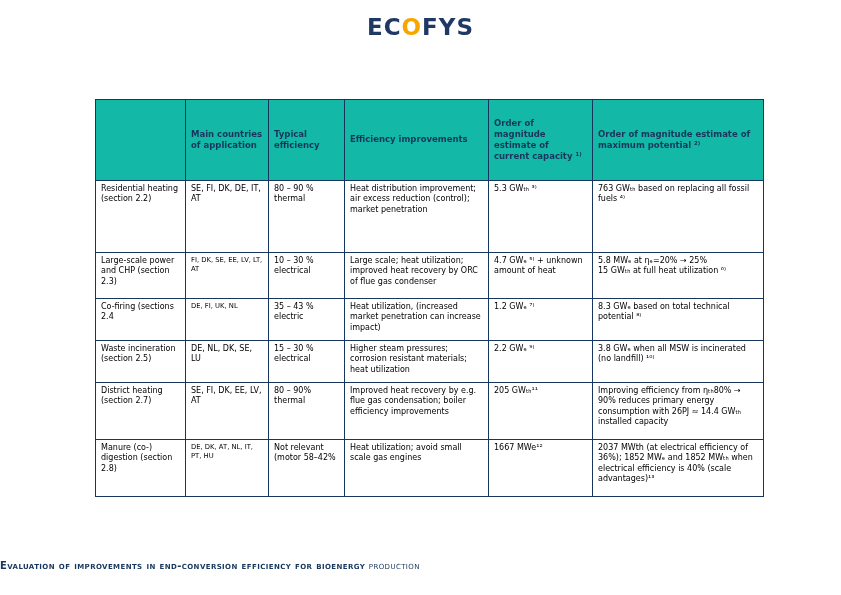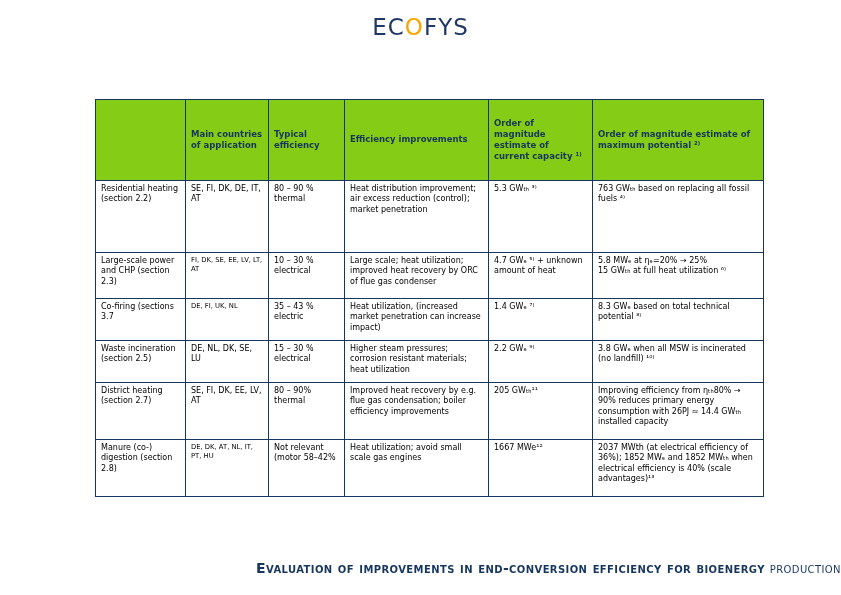--- a/index.html
+++ b/index.html
@@ -11,7 +11,7 @@
   
   .logo{
     position:absolute;top:14px;left:0;width:100%;text-align:center;
-    font-weight:normal;font-size:23px;letter-spacing:1px;color:#1F3864;
+    font-weight:bold;font-size:23px;letter-spacing:1px;color:#1F3864;
   }
   .logo .logo-o{color:#F7A600;}
   

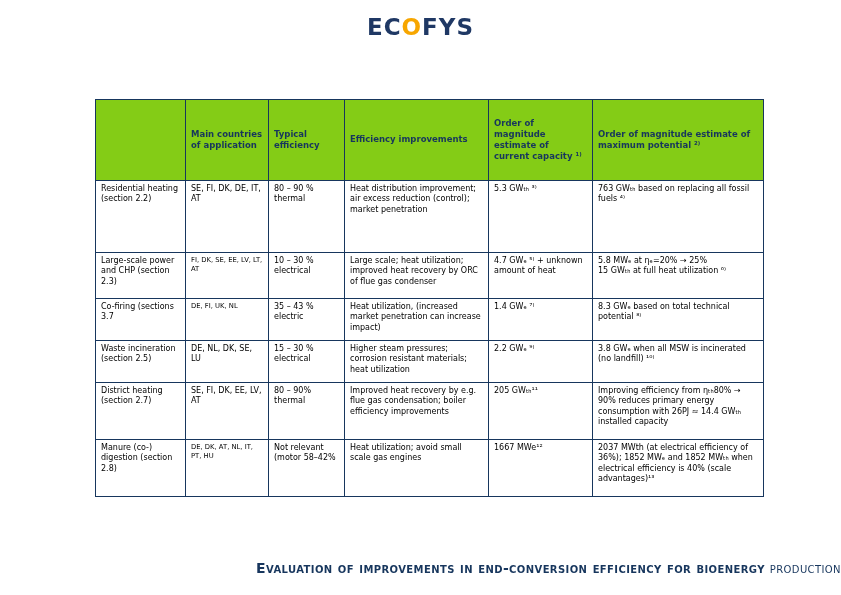--- a/index.html
+++ b/index.html
@@ -35,7 +35,7 @@
     overflow:hidden;
   }
   table.summary thead th{
-    background:#84cc16;color:#17365D;font-weight:bold;
+    background:#14b8a6;color:#17365D;font-weight:bold;
     vertical-align:middle;height:74px;font-size:8.5px;
   }
   tr.r1{height:72px}

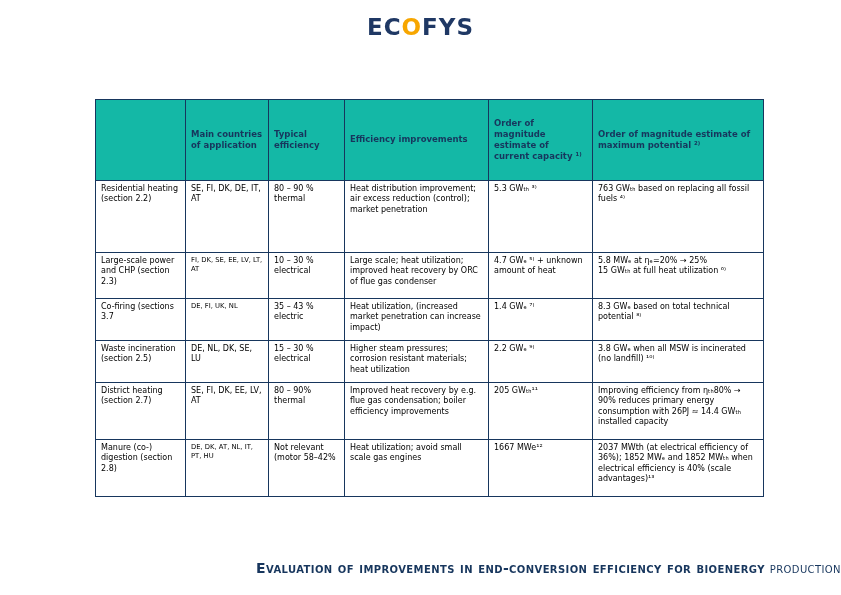--- a/index.html
+++ b/index.html
@@ -104,7 +104,7 @@
 15 GWₜₕ at full heat utilization ⁶⁾</td>
       </tr>
       <tr class="r3">
-        <td class="c-name">Co-firing (sections 3.7</td>
+        <td class="c-name">Co-firing (sections 2.4</td>
         <td class="c-countries small">DE, FI, UK, NL</td>
         <td class="c-eff">35 – 43 %
 electric</td>

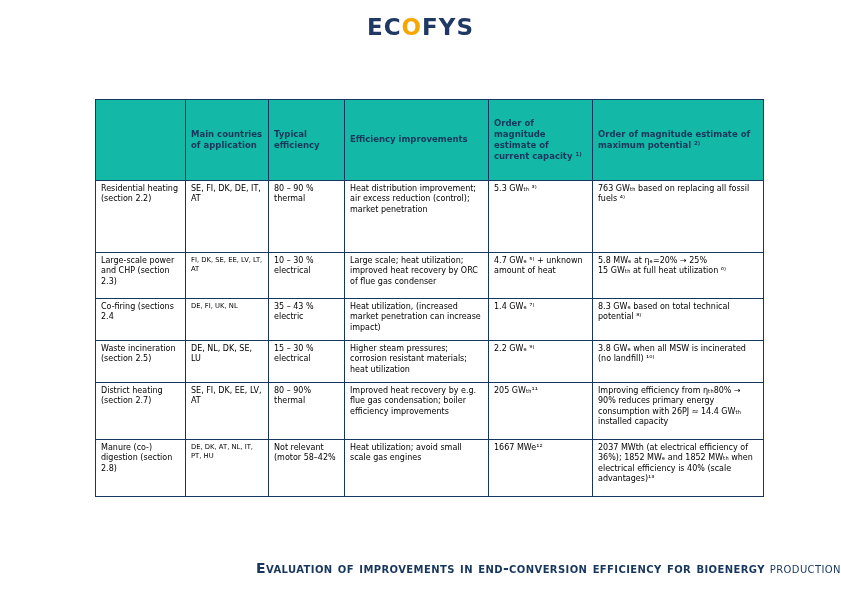--- a/index.html
+++ b/index.html
@@ -109,7 +109,7 @@
         <td class="c-eff">35 – 43 %
 electric</td>
         <td class="c-impr">Heat utilization, (increased market penetration can increase impact)</td>
-        <td class="c-cap">1.4 GWₑ ⁷⁾</td>
+        <td class="c-cap">1.2 GWₑ ⁷⁾</td>
         <td class="c-pot">8.3 GWₑ based on total technical potential ⁸⁾</td>
       </tr>
       <tr class="r4">

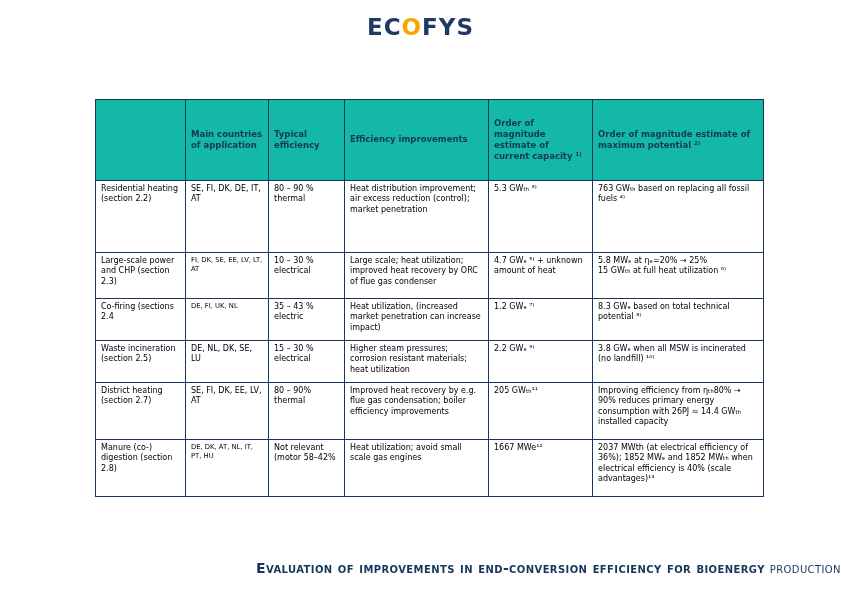--- a/index.html
+++ b/index.html
@@ -50,8 +50,8 @@
   td.c-countries.small{font-size:6.8px;margin-left:7px;}
   
   .footer{
-    position:absolute;top:560px;left:0;width:100%;text-align:right;
-    font-variant:small-caps;color:#17365D;font-size:14px;letter-spacing:0.4px;
+    position:absolute;top:560px;left:0;width:100%;text-align:left;
+    font-variant:small-caps;color:#17365D;font-size:10px;letter-spacing:0.4px;
   }
   .footer .footer-main{font-weight:bold;}
   .footer .footer-tail{font-weight:normal;}

